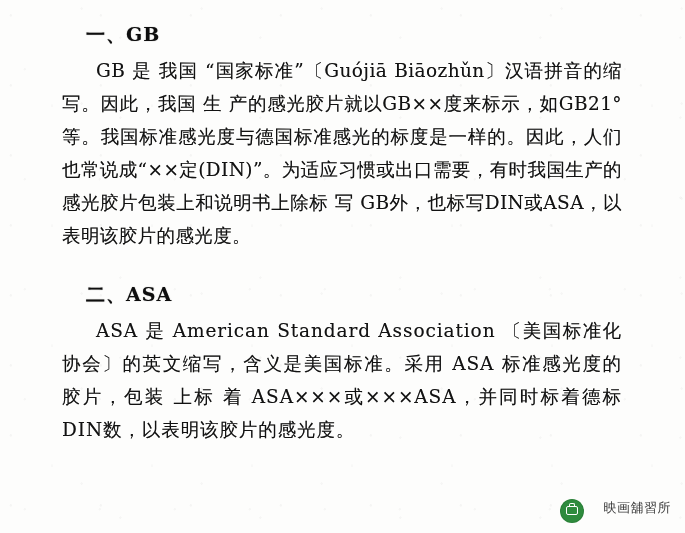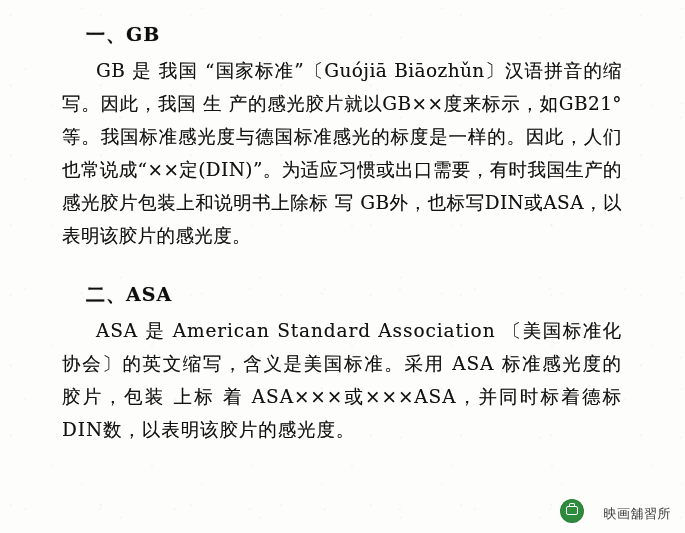--- a/index.html
+++ b/index.html
@@ -72,7 +72,7 @@
     right: 14px;
     bottom: 10px;
     display: flex;
-    align-items: flex-end;
+    align-items: flex-start;
     gap: 20px;
   }
   .badge-logo {

